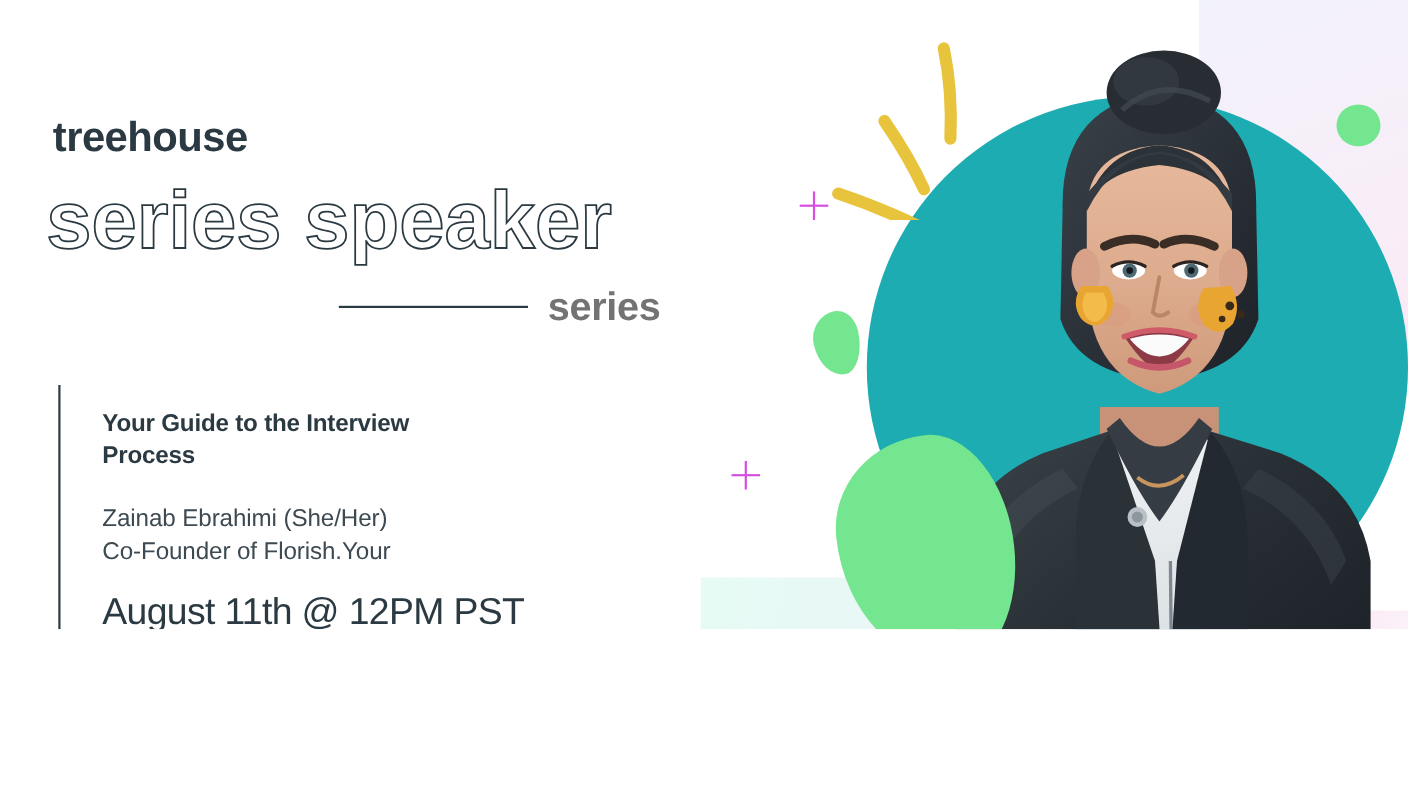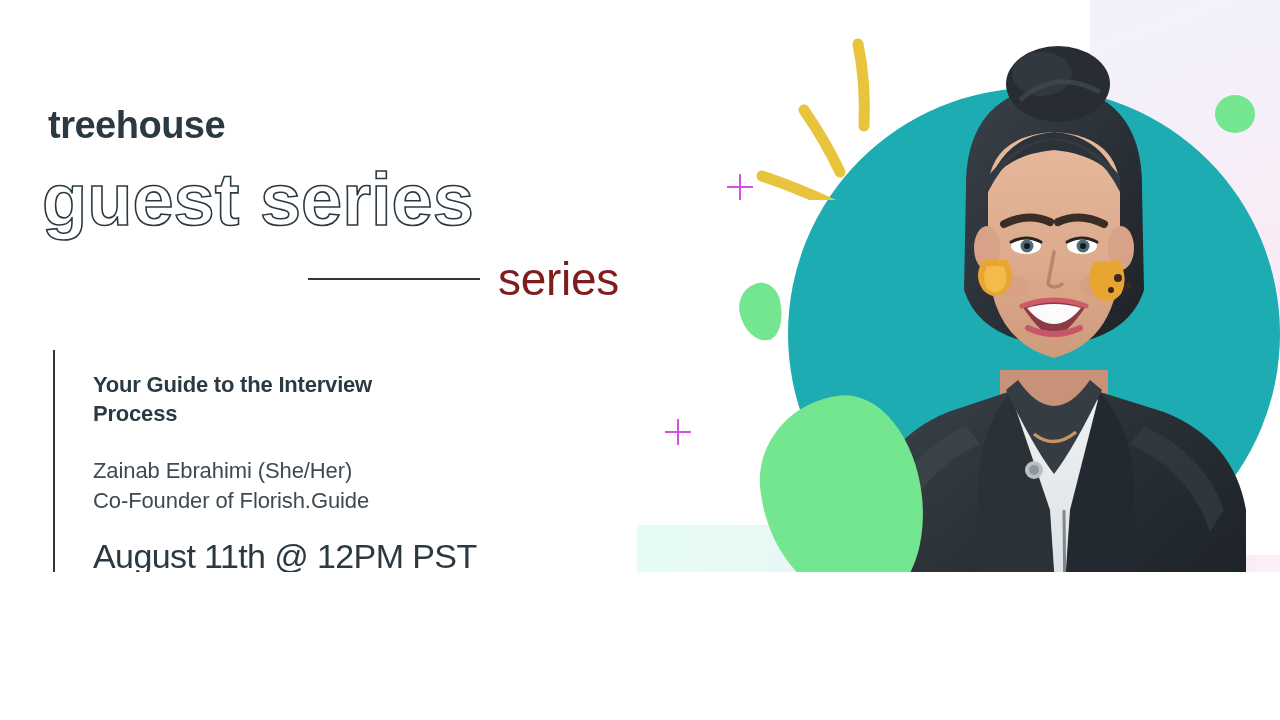--- a/index.html
+++ b/index.html
@@ -346,7 +346,7 @@
 
   <div class="brandmark">treehouse</div>
 
-  <div class="headline-outline">guest series</div>
+  <div class="headline-outline">series speaker</div>
 
   <div class="series-row">
     <span class="series-rule"></span>

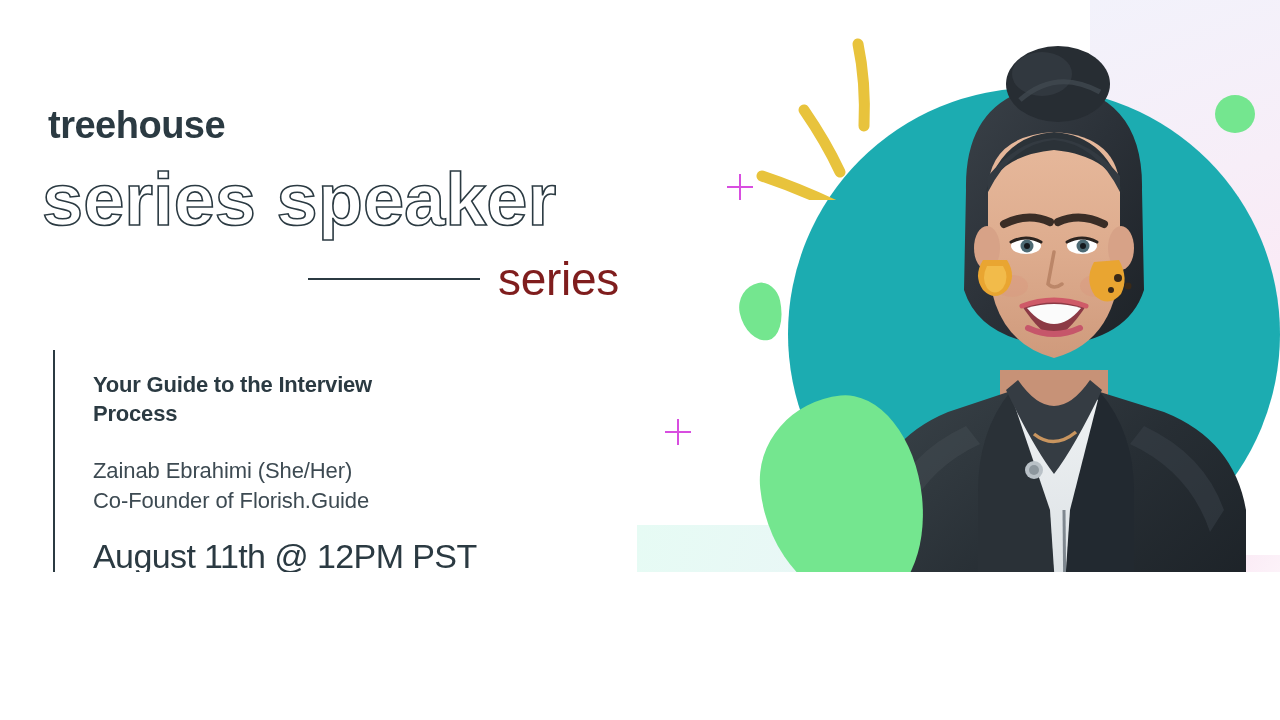--- a/index.html
+++ b/index.html
@@ -162,9 +162,9 @@
     max-width: 172px;
   }
   .series-label {
-    font-size: 46px;
-    font-weight: 400;
-    color: #7f1d1d;
+    font-size: 36px;
+    font-weight: 700;
+    color: #737373;
     letter-spacing: -0.3px;
     line-height: 1;
   }

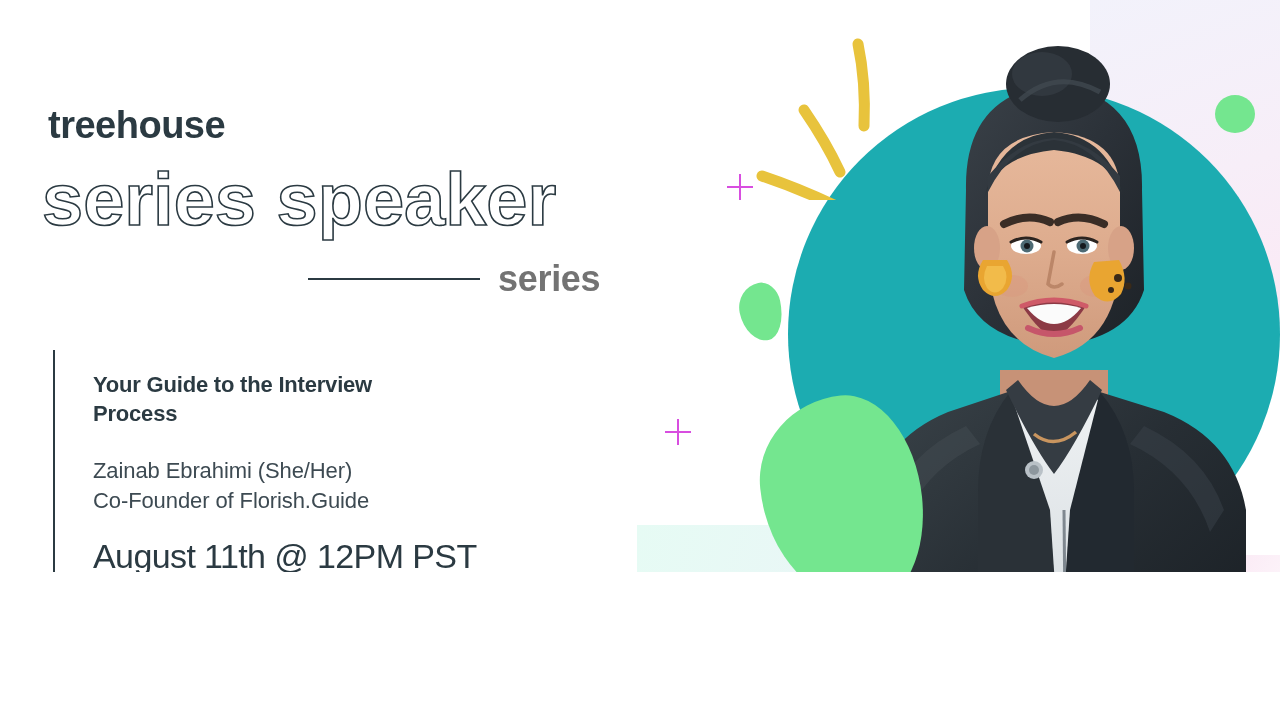--- a/index.html
+++ b/index.html
@@ -356,7 +356,7 @@
   <div class="detail-block">
     <p class="talk-title">Your Guide to the Interview Process</p>
     <p class="speaker-name">Zainab Ebrahimi (She/Her)</p>
-    <p class="speaker-role">Co-Founder of Florish.Guide</p>
+    <p class="speaker-role">Co-Founder of Florish.Your</p>
     <p class="event-when">August 11th @ 12PM PST</p>
   </div>
 

